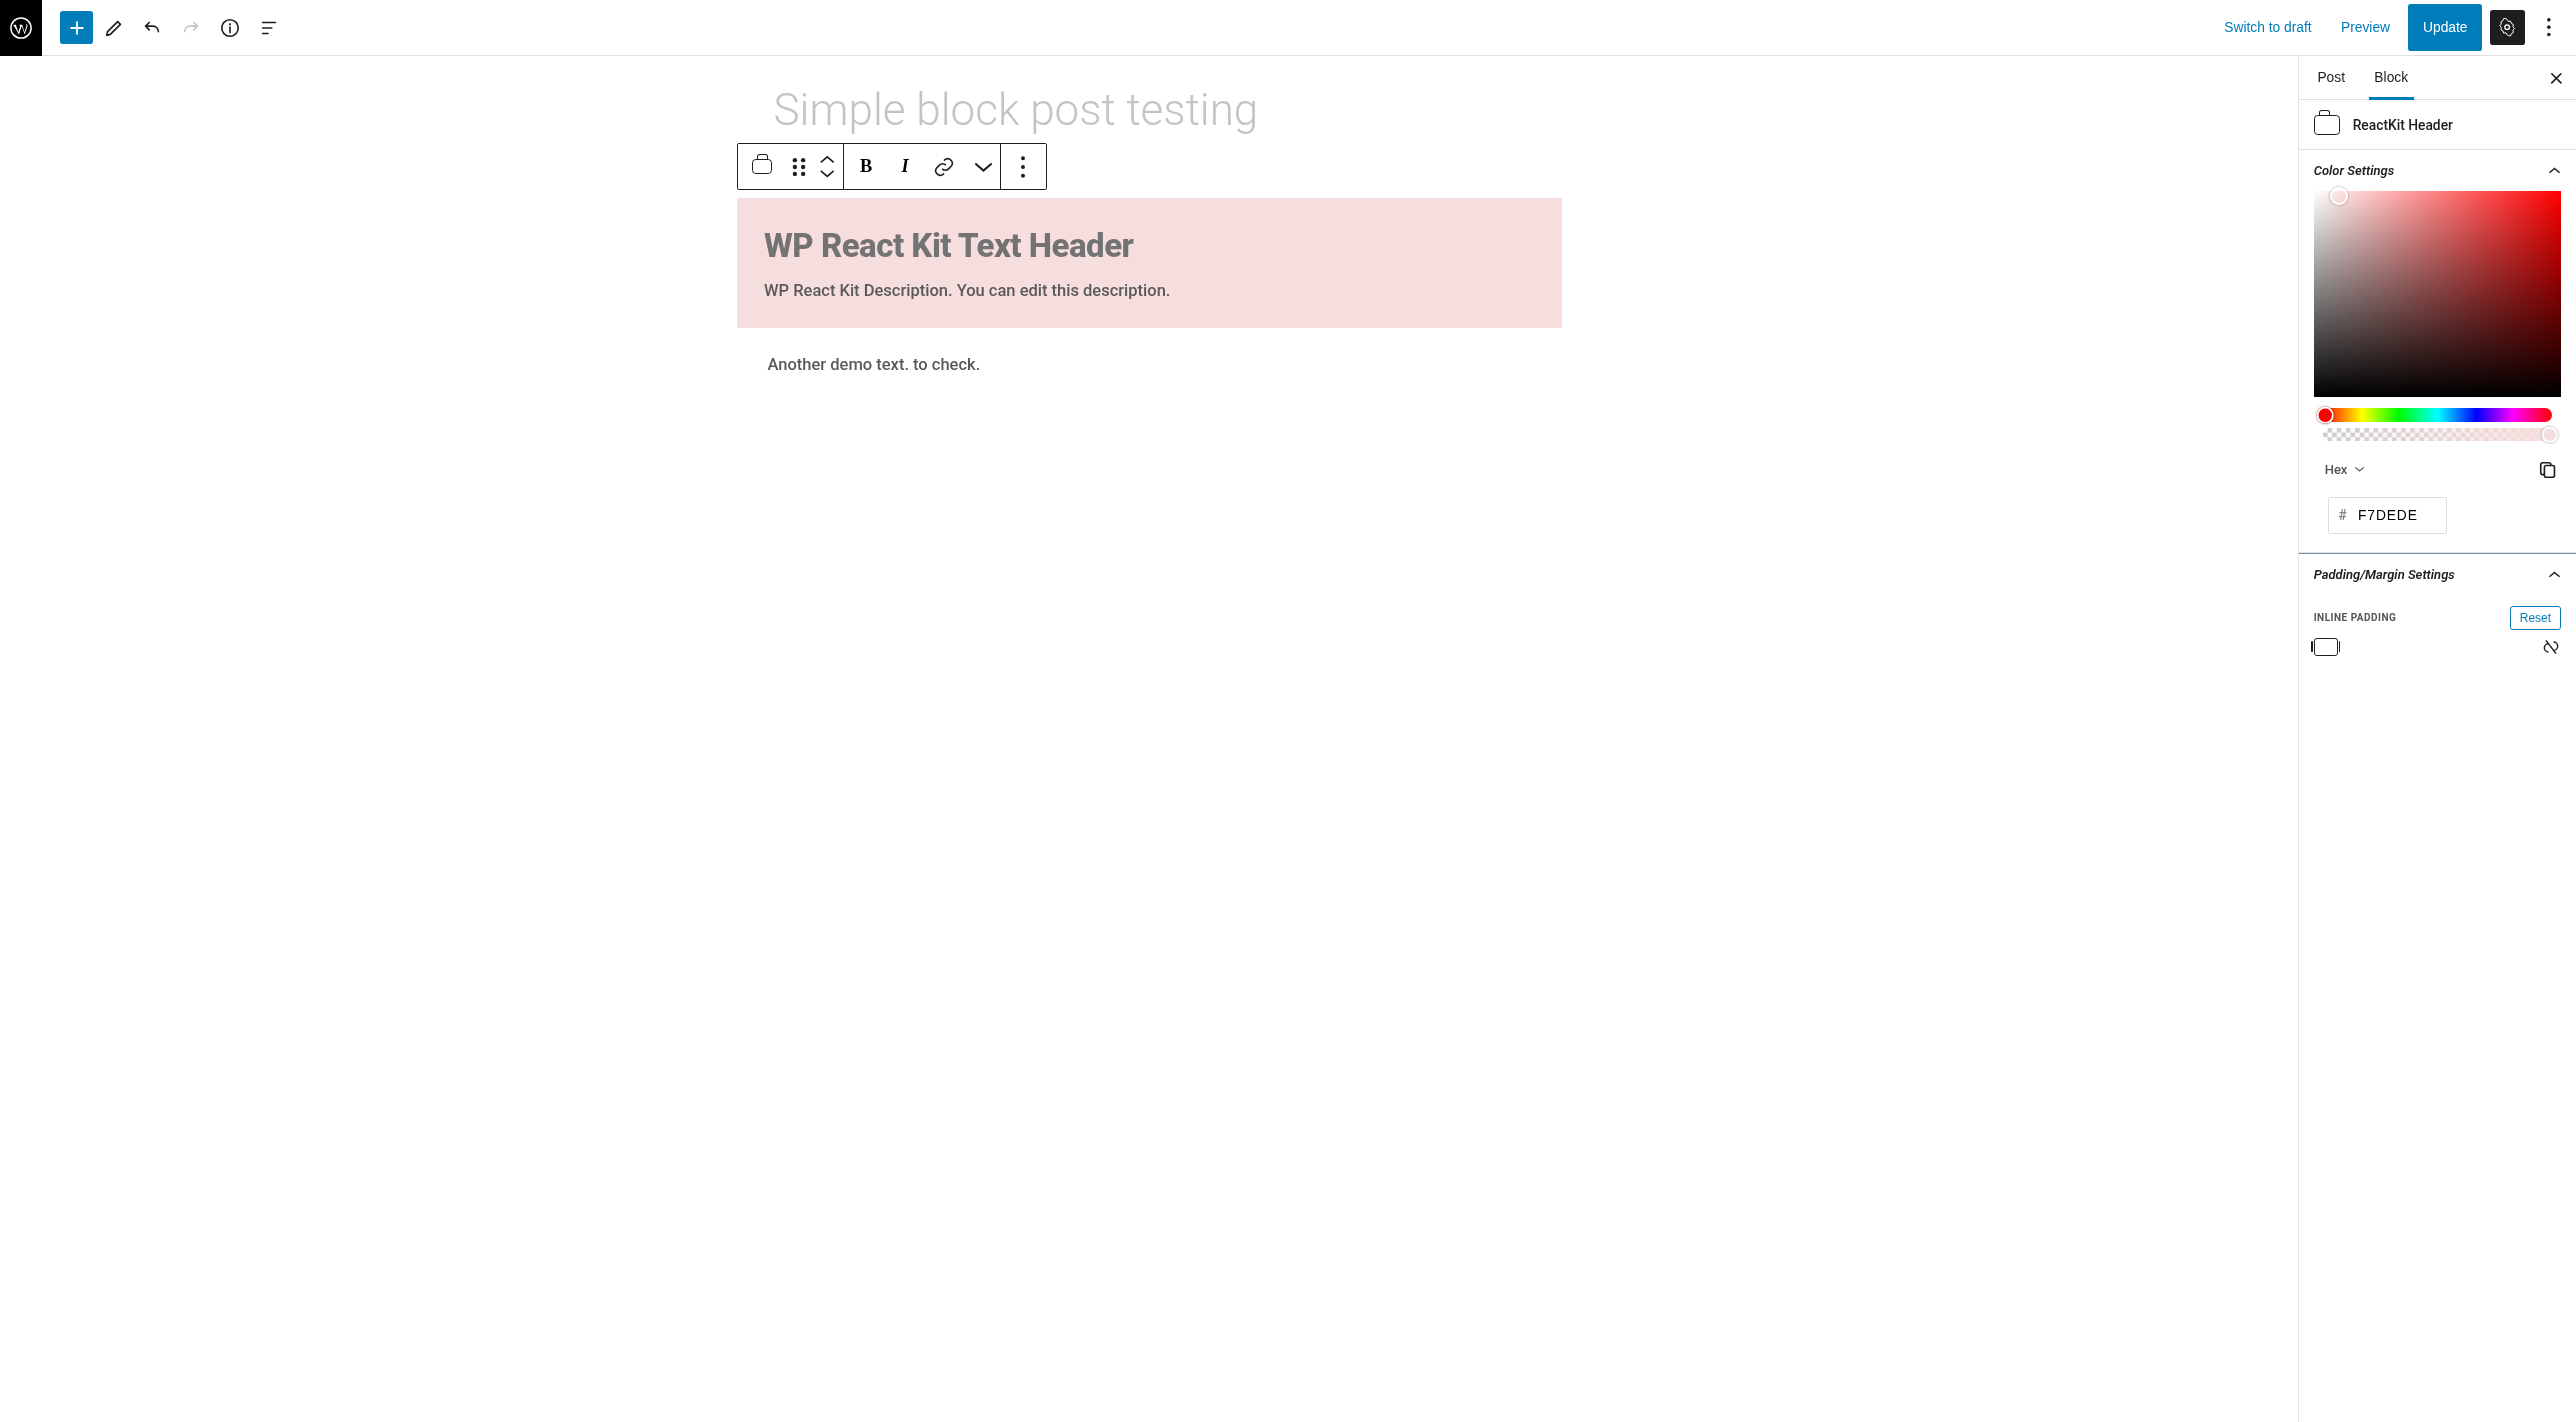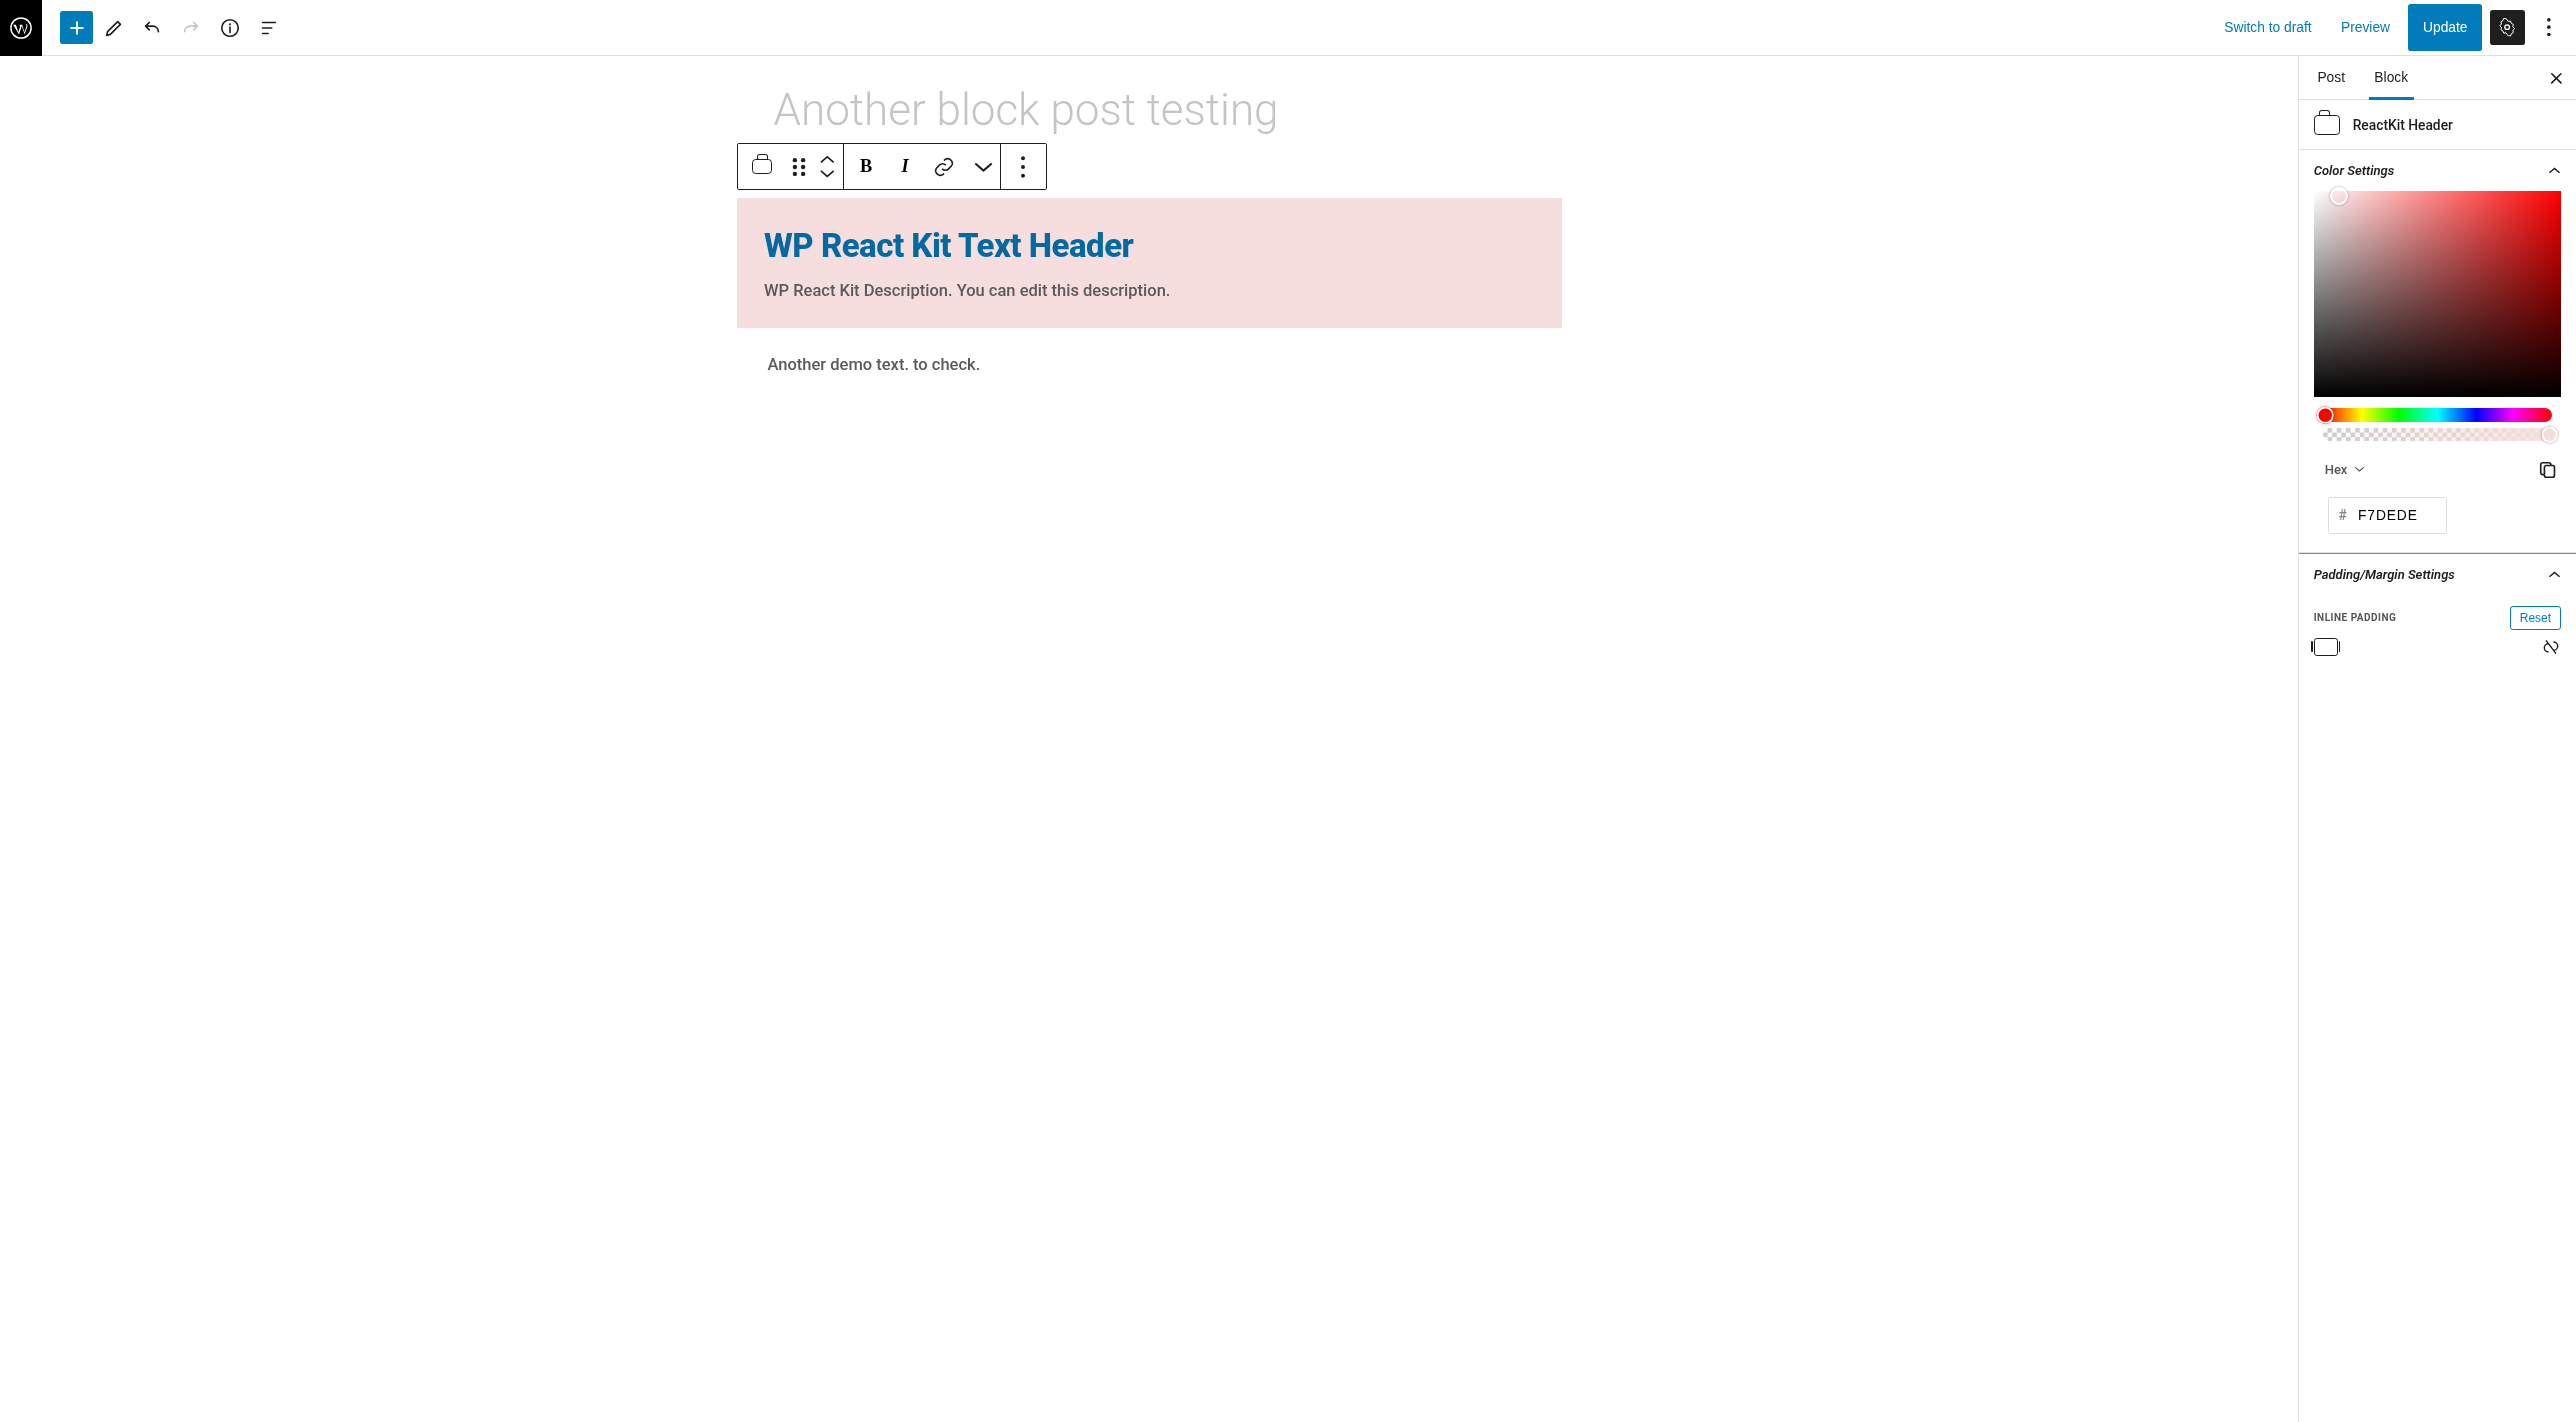--- a/index.html
+++ b/index.html
@@ -202,7 +202,7 @@
 
   <div class="canvas">
     <div class="canvas-inner">
-      <h1 class="post-title">Another block post testing</h1>
+      <h1 class="post-title">Simple block post testing</h1>
 
       <div class="block-toolbar">
         <div class="tb-group">

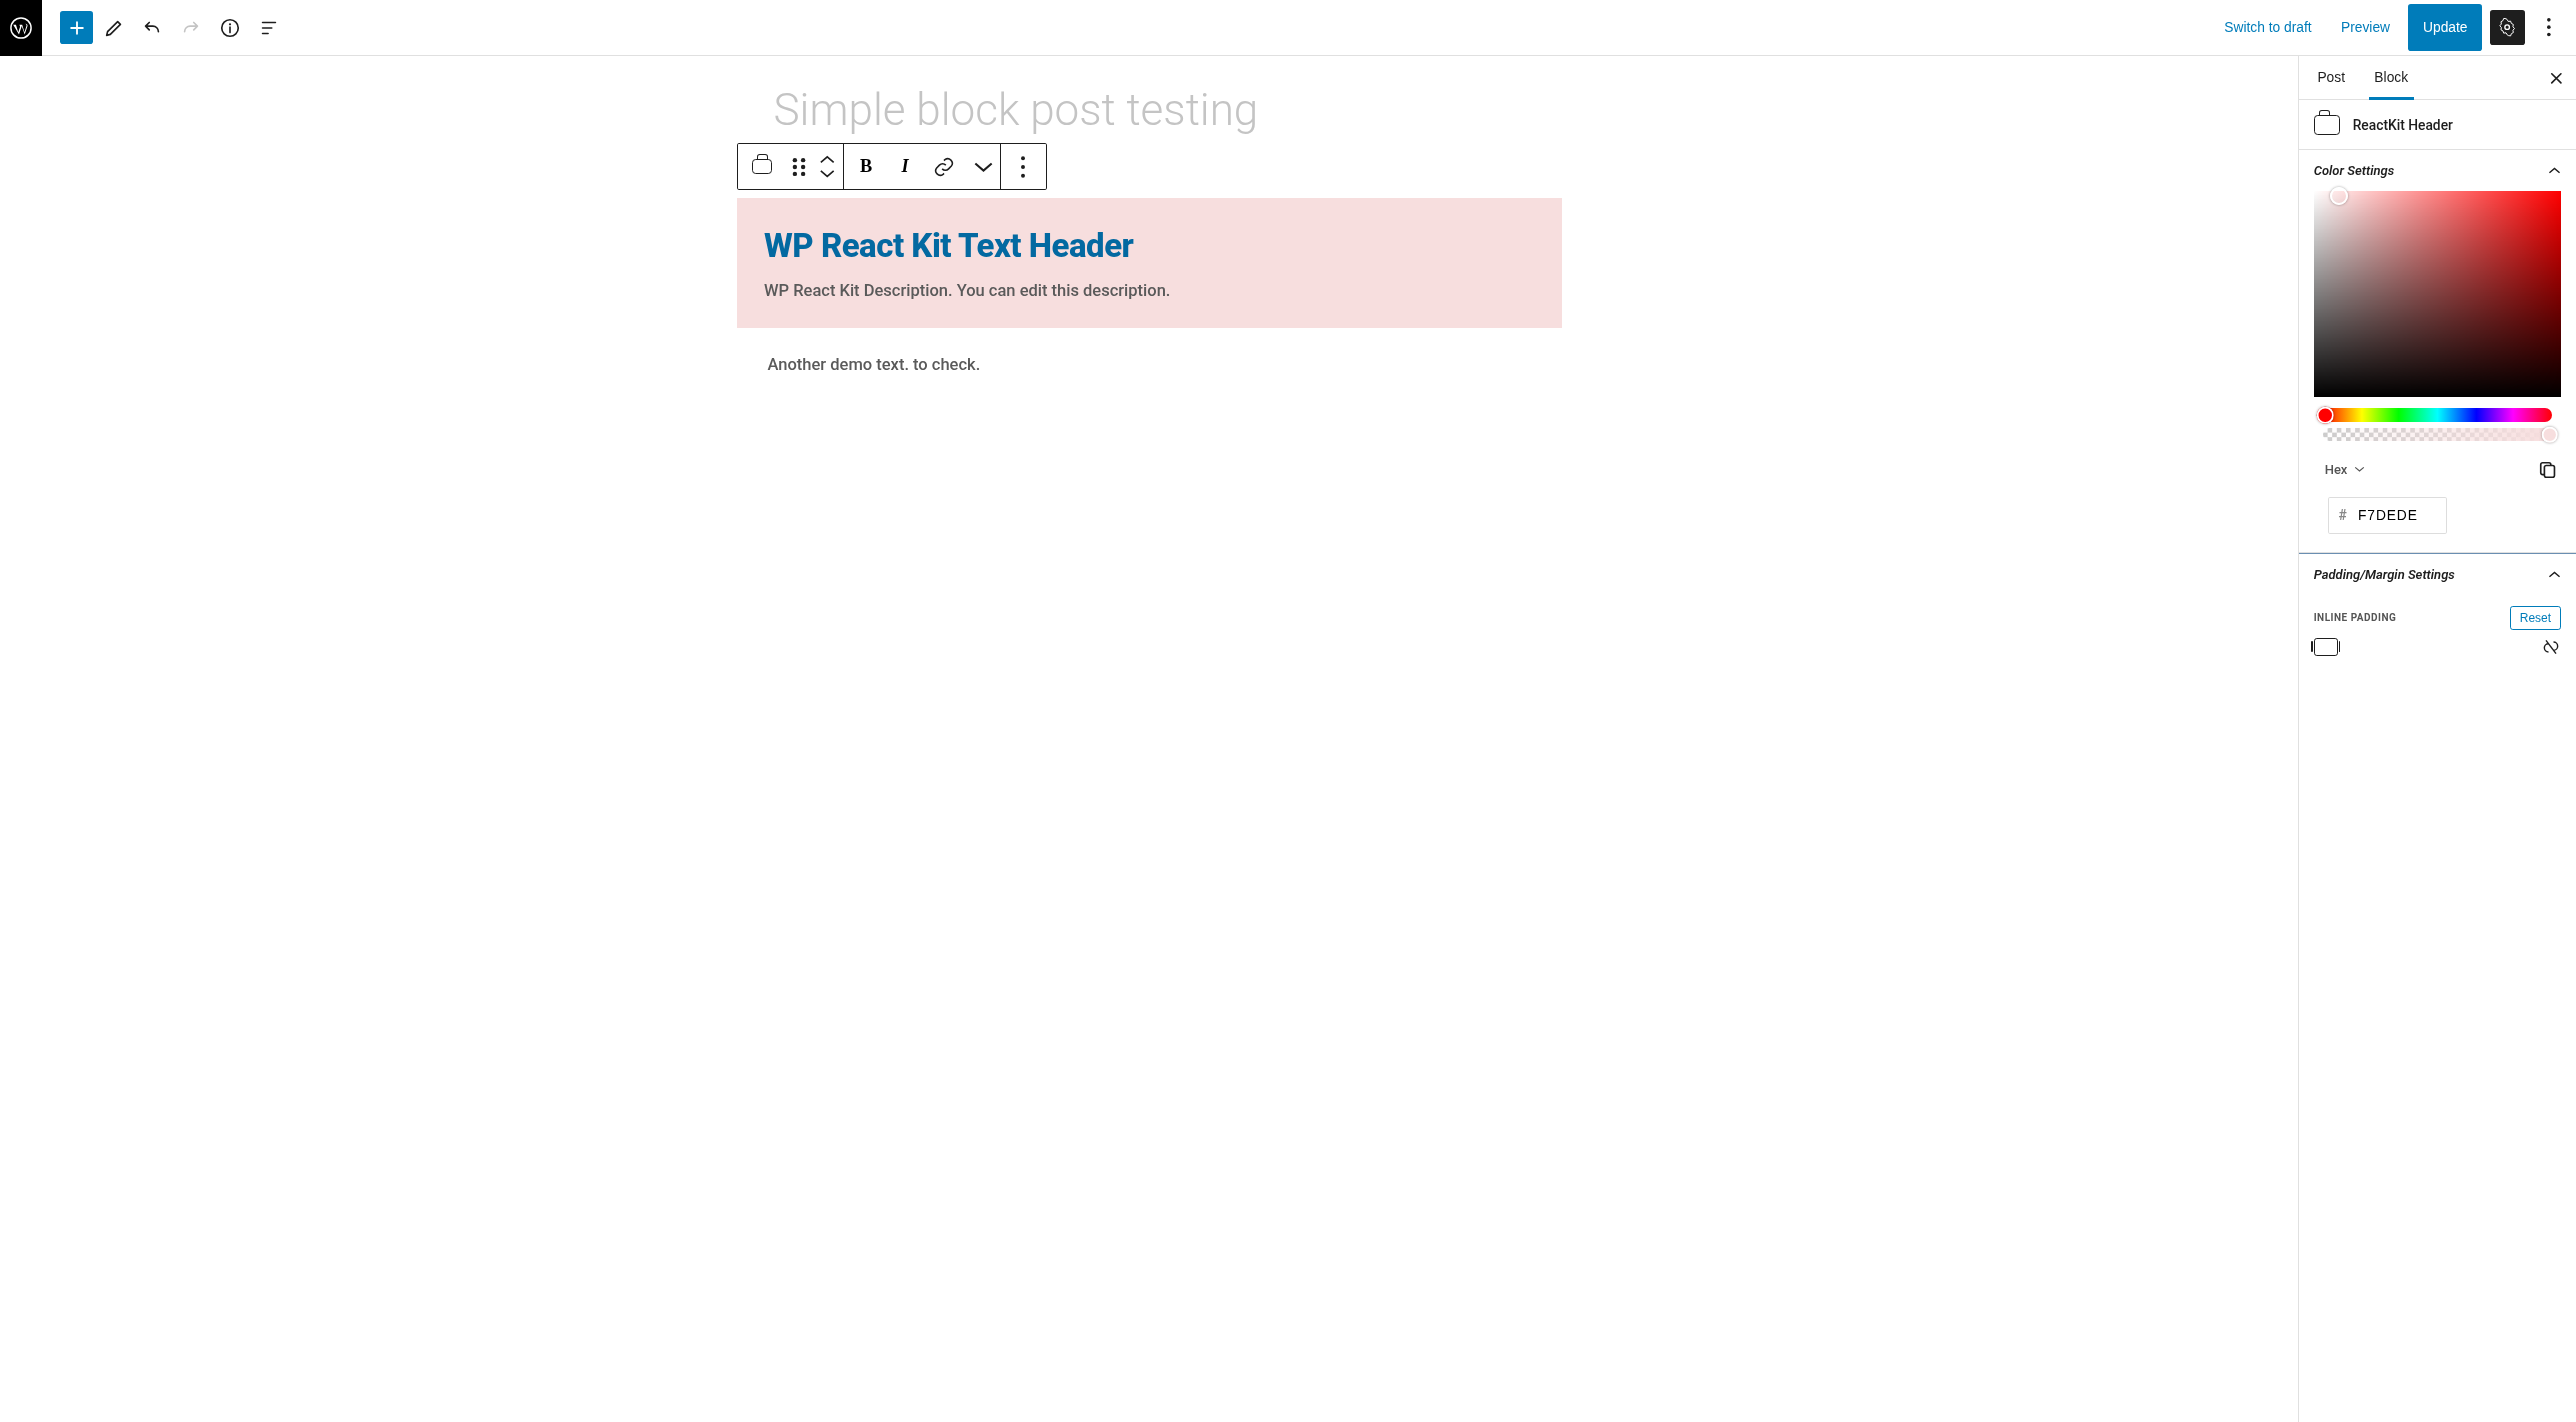--- a/index.html
+++ b/index.html
@@ -73,7 +73,7 @@
   .reactkit-block{
     background:#f7dede;padding:27.5px;margin-top:62px;
   }
-  .reactkit-block h2{margin:0 0 16.5px 0;font-size:33px;font-weight:800;color:#0369a1;letter-spacing:-0.5px;}
+  .reactkit-block h2{margin:0 0 16.5px 0;font-size:33px;font-weight:800;color:#737373;letter-spacing:-0.5px;}
   .reactkit-block p{margin:0;font-size:16.5px;color:#5a5a5a;font-weight:500;}
   .demo-para{margin:27.5px 0 0 31px;font-size:16.5px;color:#5a5a5a;font-weight:500;}
 

